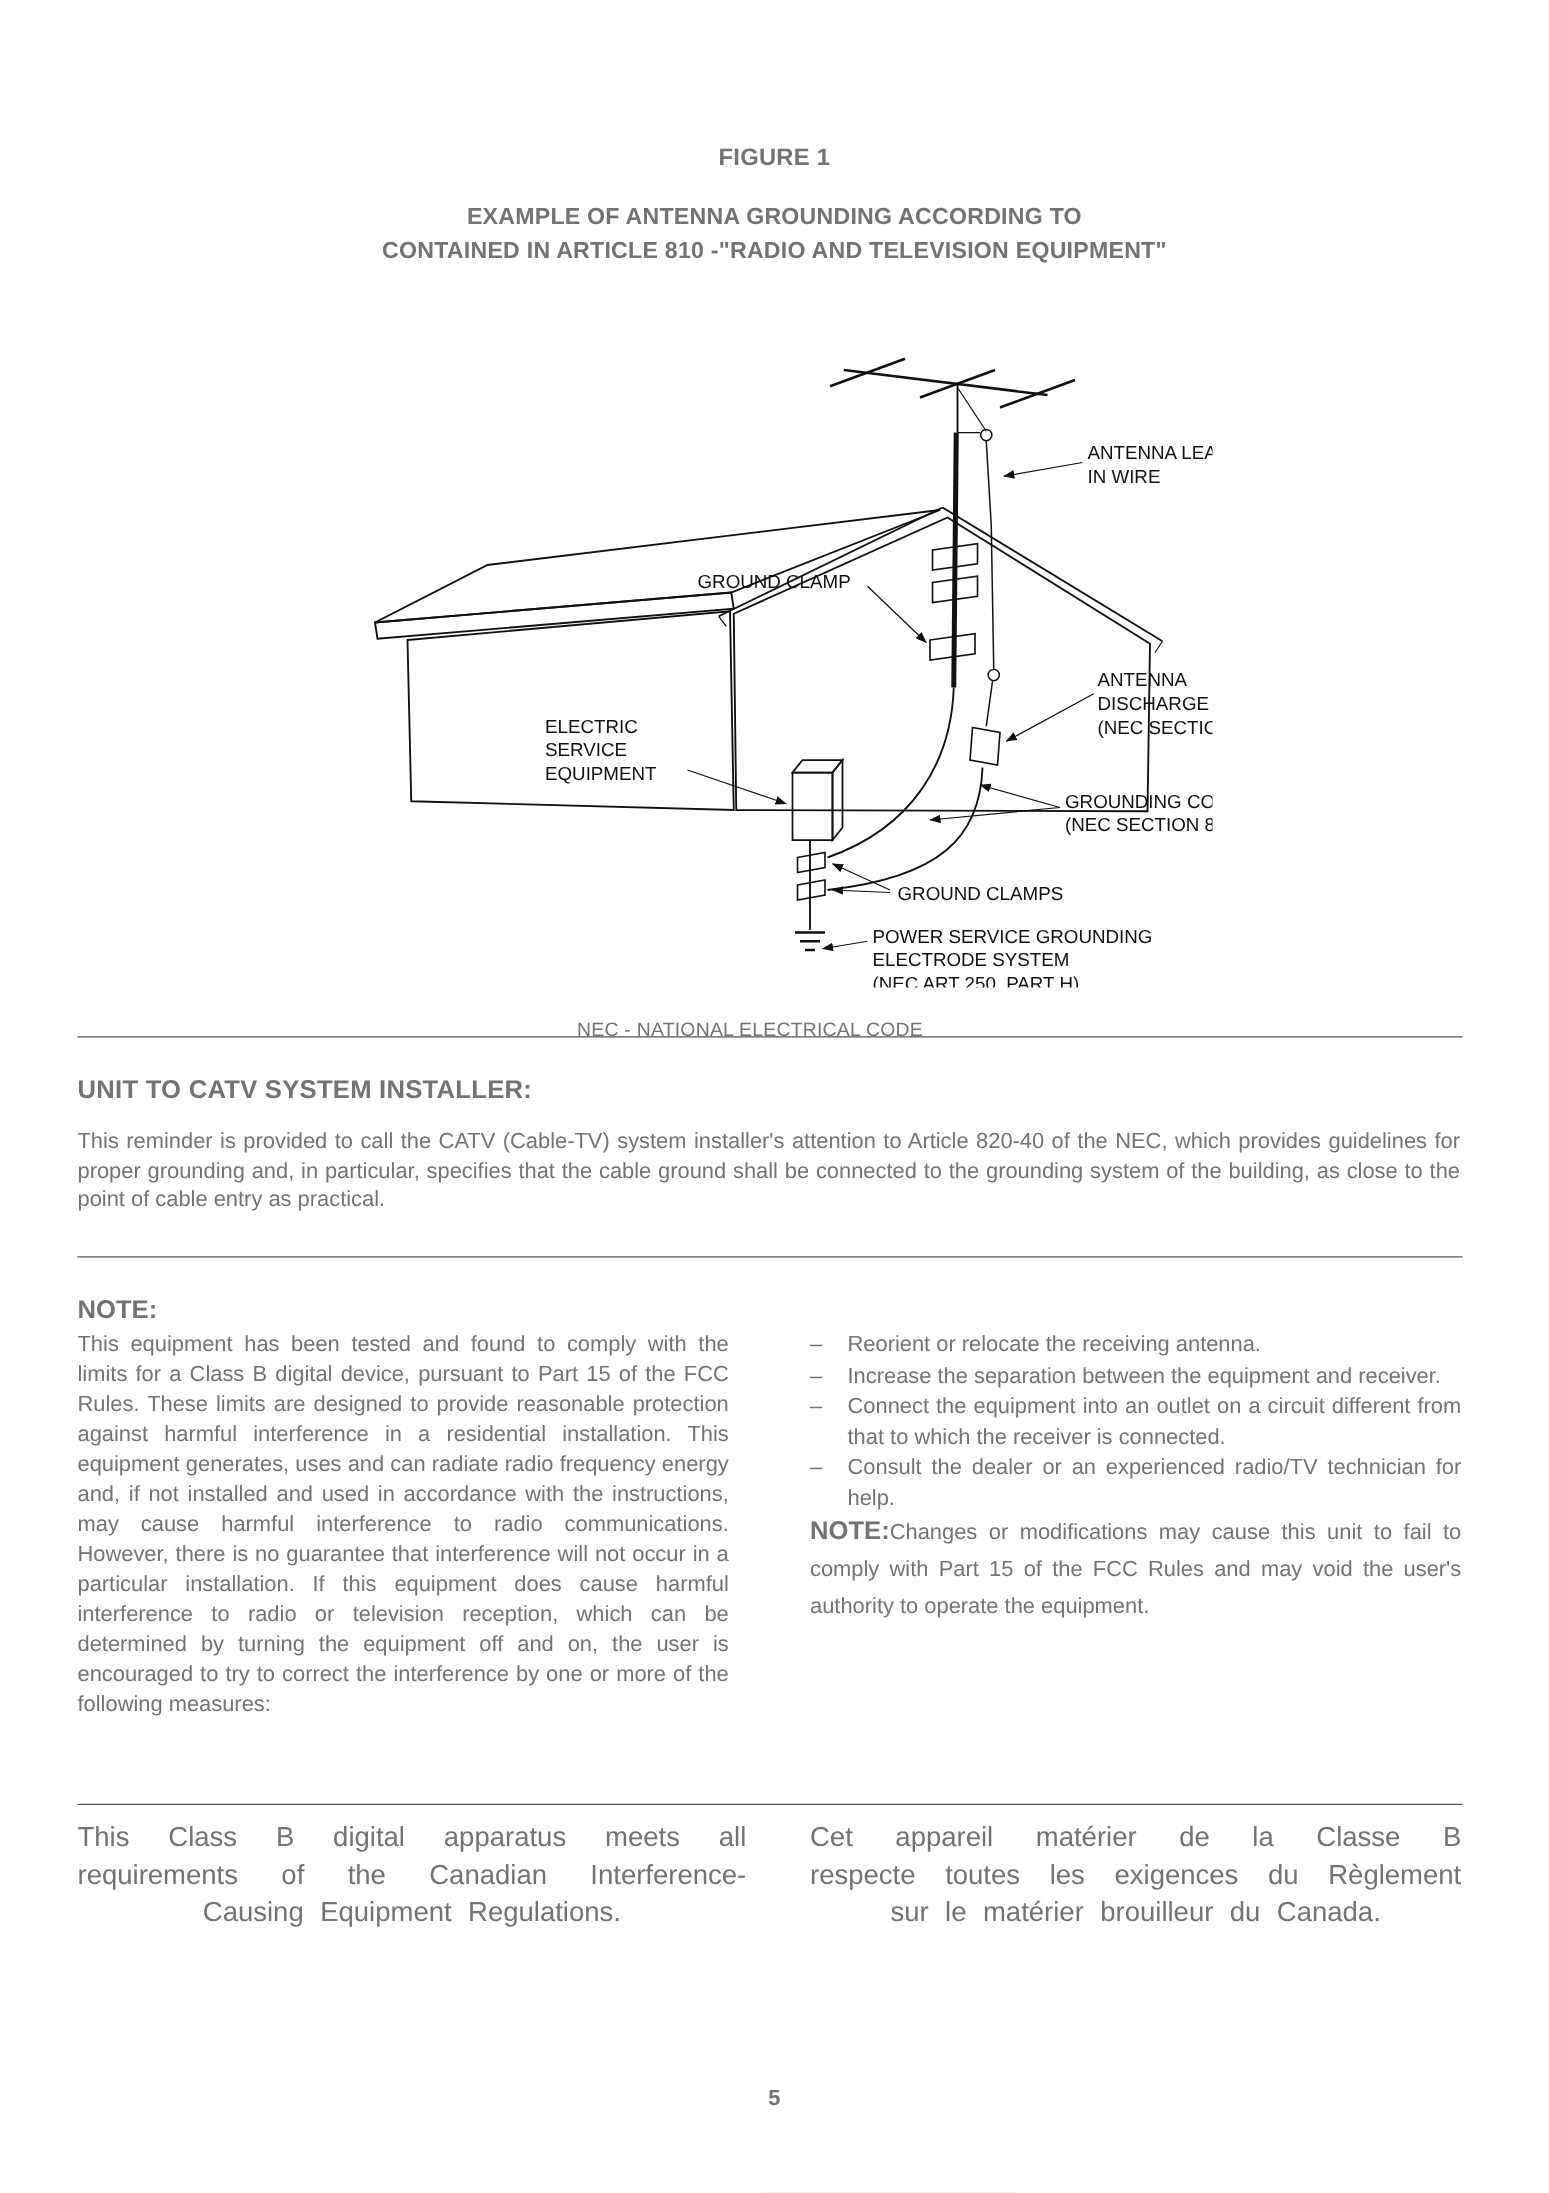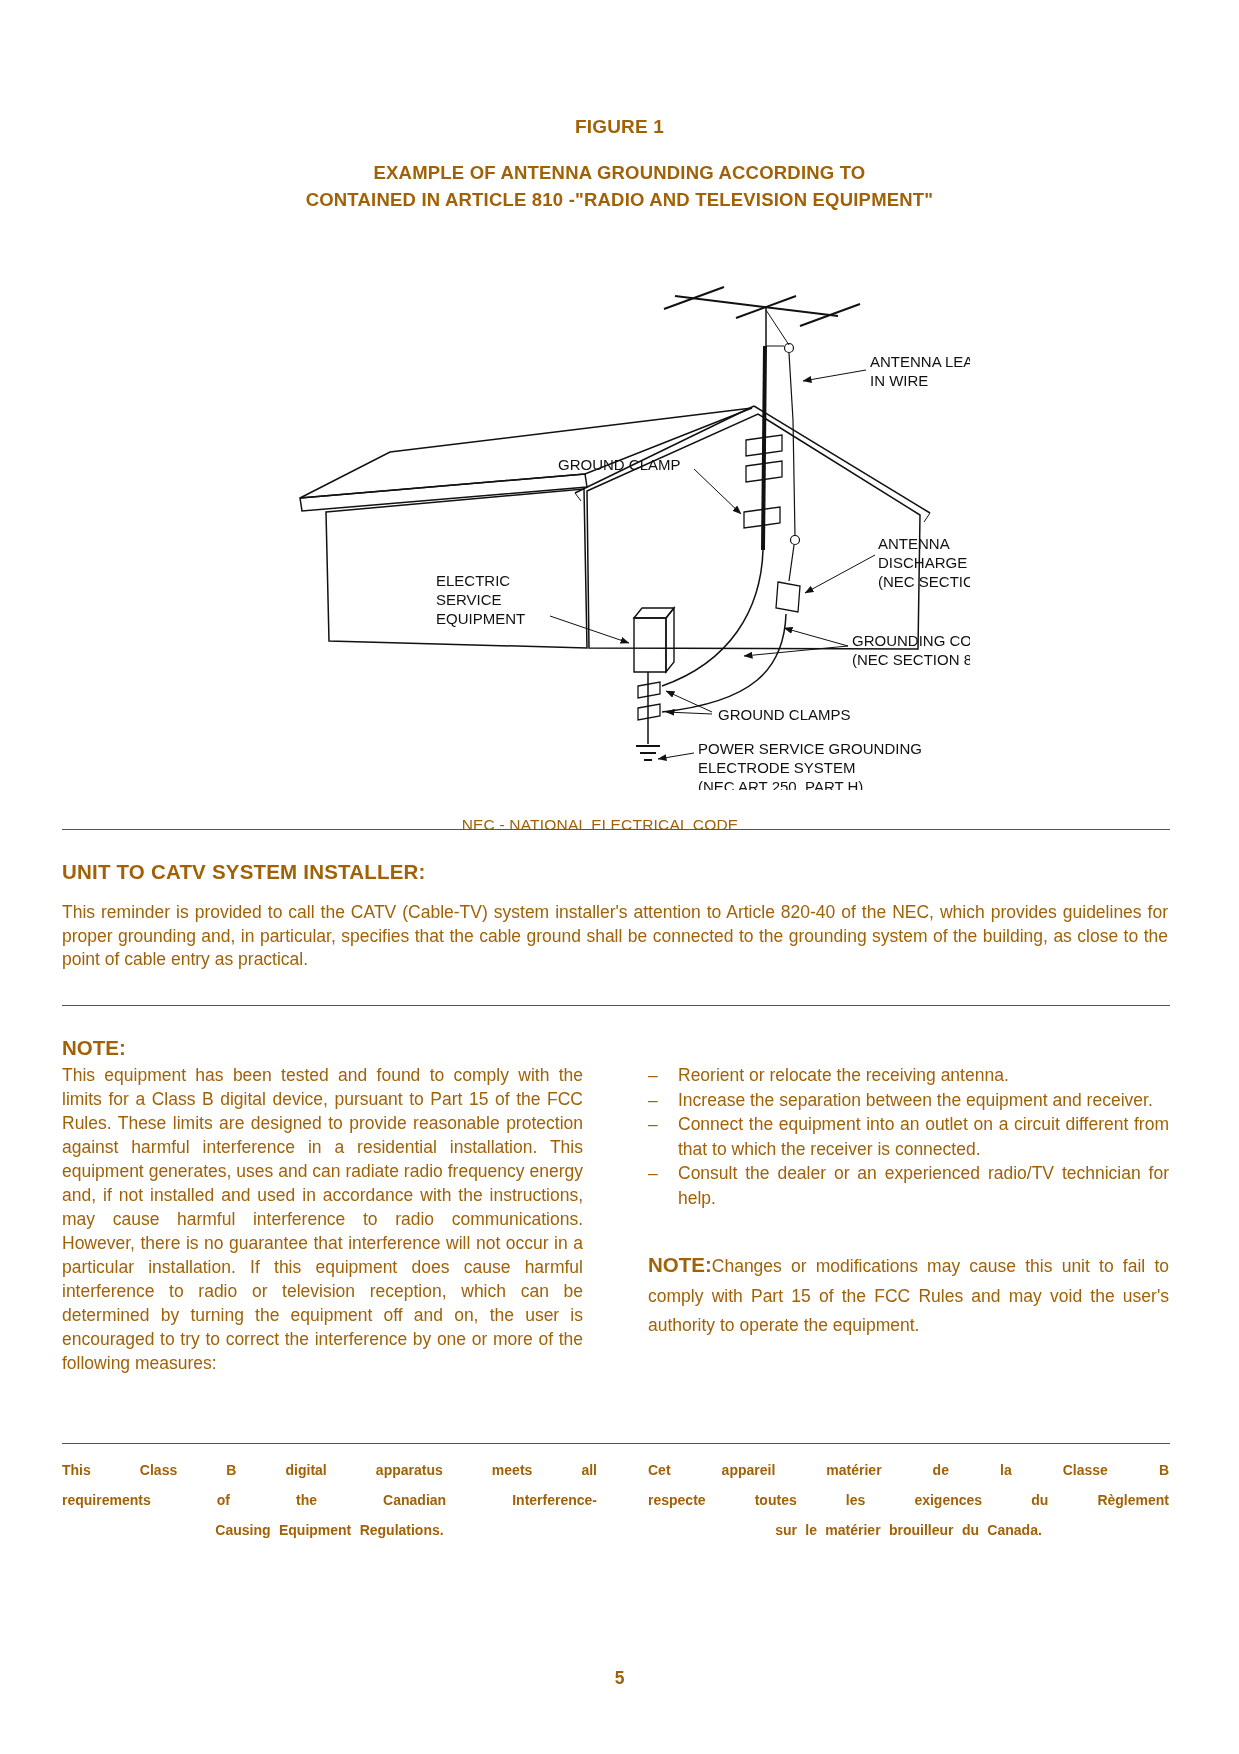--- a/index.html
+++ b/index.html
@@ -6,7 +6,7 @@
   #page{
     position:relative;width:1239px;height:1754px;background:#ffffff;
     margin:0 auto;font-family:"Liberation Sans","DejaVu Sans",sans-serif;
-    color:#a16207;overflow:hidden;
+    color:#737373;overflow:hidden;
   }
   .abs{position:absolute;}
   .figure-block{left:0;right:0;text-align:center;}

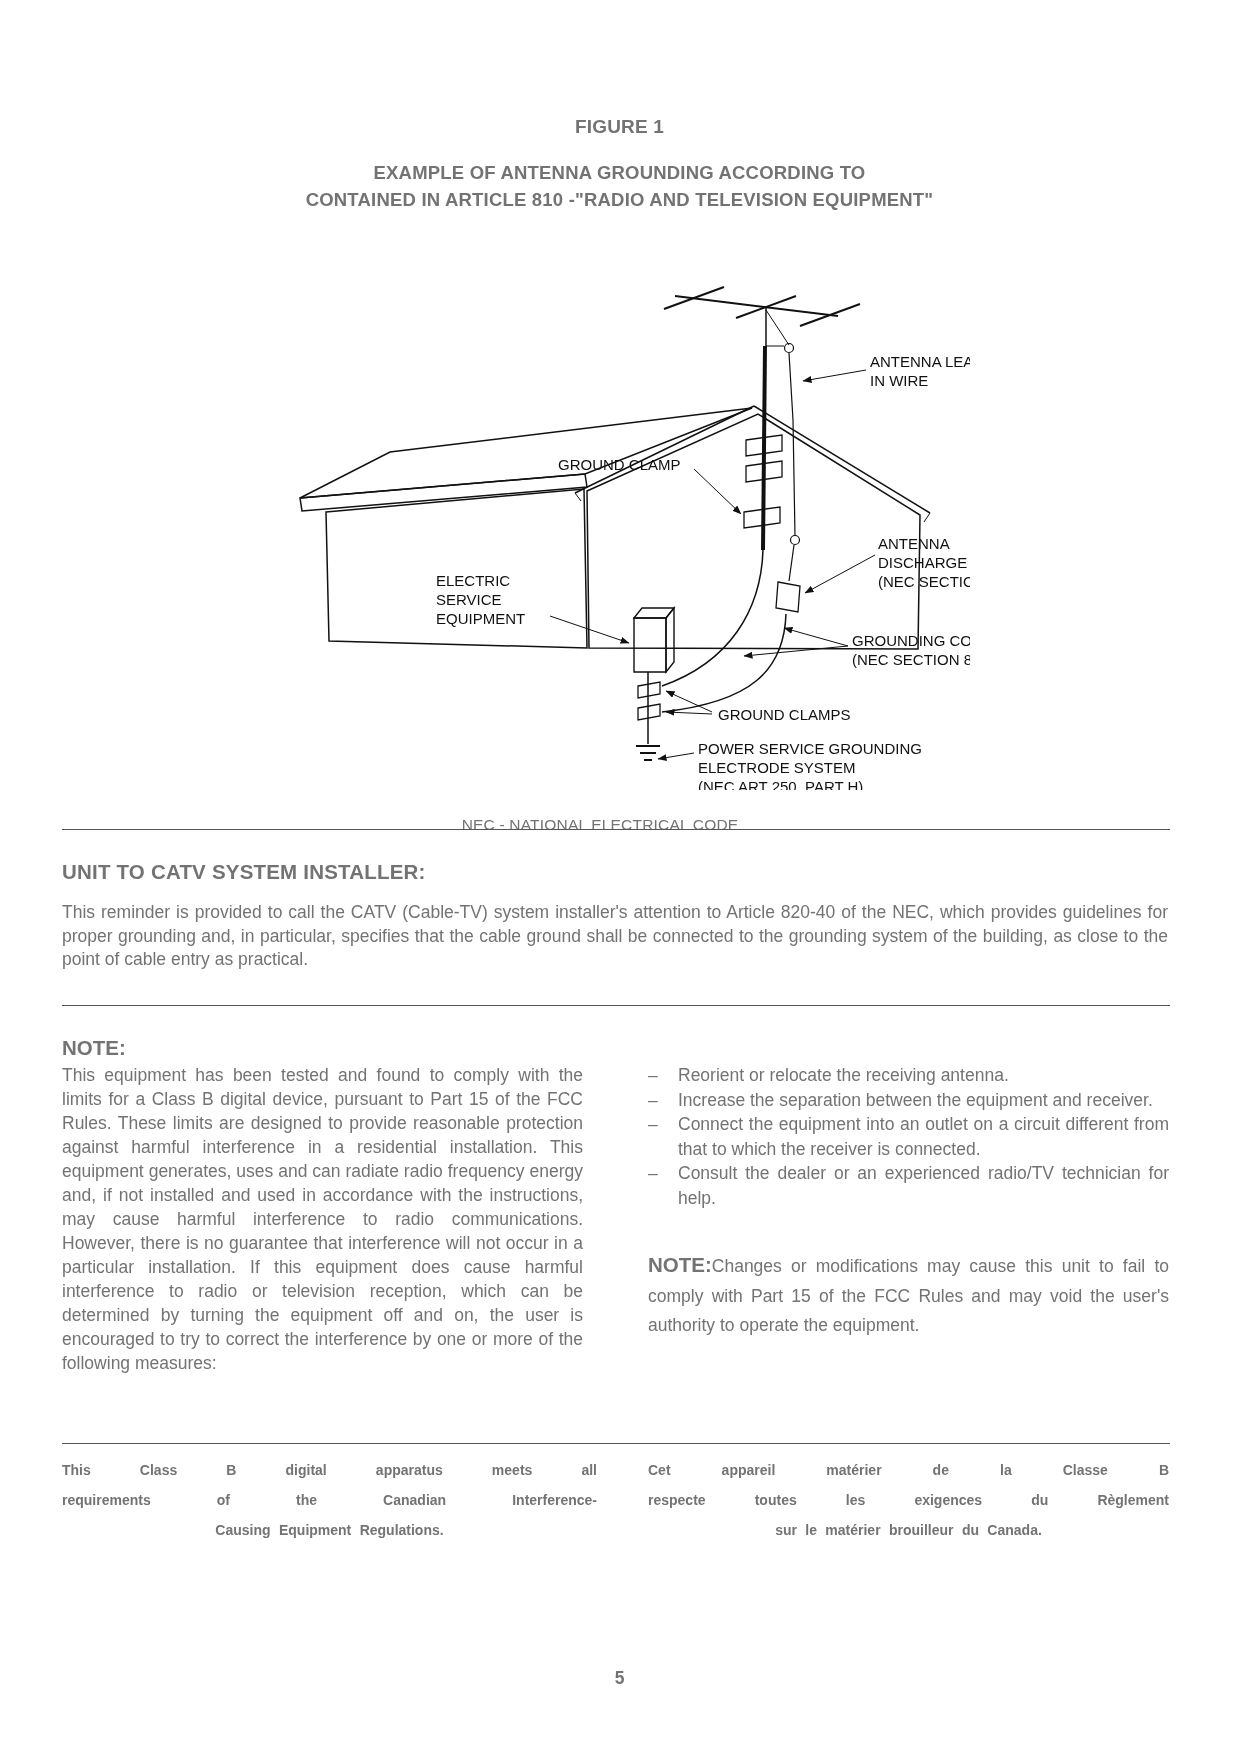--- a/index.html
+++ b/index.html
@@ -26,7 +26,7 @@
   .dash-item{display:flex;line-height:24.5px;text-align:justify;}
   .dash-marker{flex:0 0 30px;}
   .dash-text{flex:1 1 auto;text-align:justify;}
-  .mod-note{margin-top:40px;line-height:29.5px;text-align:justify;}
+  .mod-note{line-height:29.5px;text-align:justify;}
   .mod-note b{font-size:20.5px;}
   .bold-block{font-size:14px;font-weight:bold;line-height:30px;}
   #canada-en{left:62px;top:1455px;width:535px;}

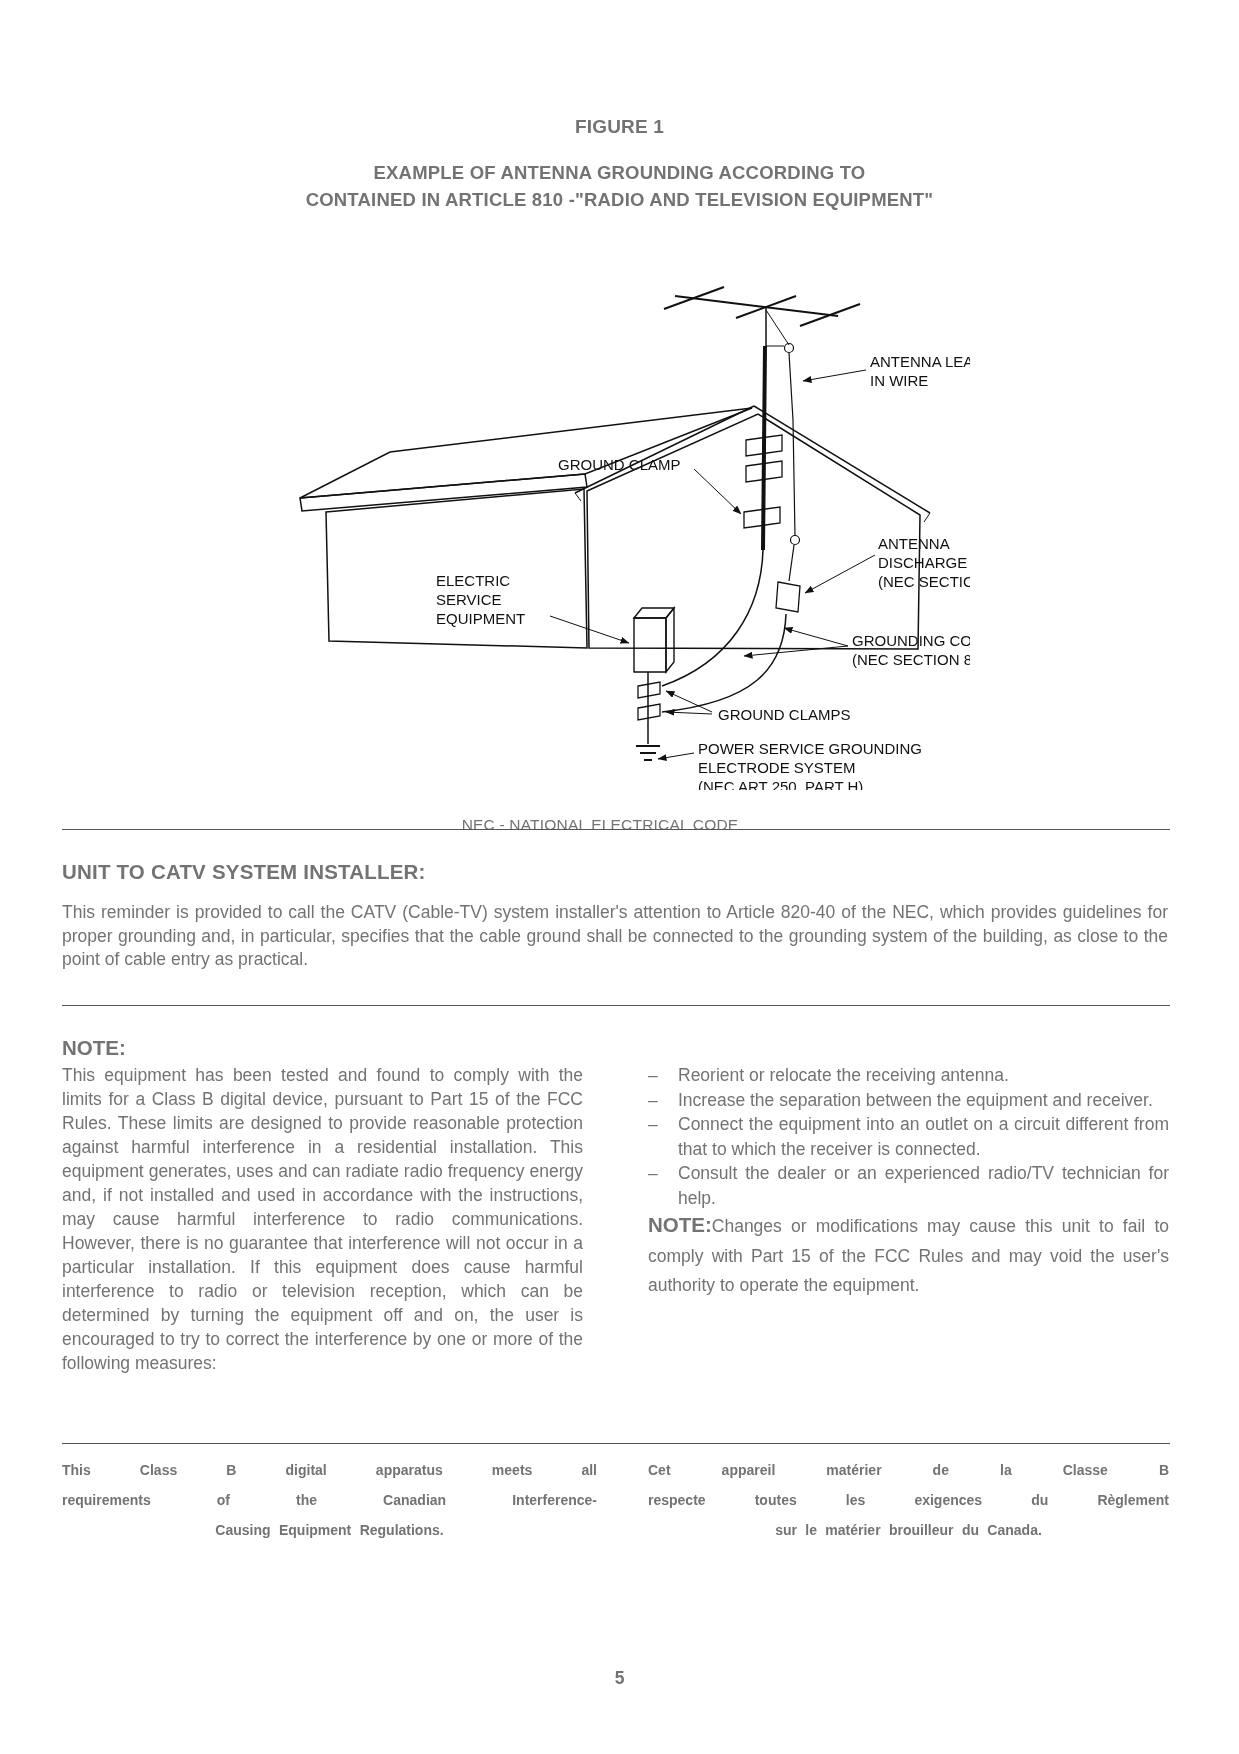--- a/index.html
+++ b/index.html
@@ -28,7 +28,7 @@
   .dash-text{flex:1 1 auto;text-align:justify;}
   .mod-note{line-height:29.5px;text-align:justify;}
   .mod-note b{font-size:20.5px;}
-  .bold-block{font-size:14px;font-weight:bold;line-height:30px;}
+  .bold-block{font-size:22px;font-weight:normal;line-height:30px;}
   #canada-en{left:62px;top:1455px;width:535px;}
   #canada-fr{left:648px;top:1455px;width:521px;}
   .jline{text-align:justify;text-align-last:justify;}

